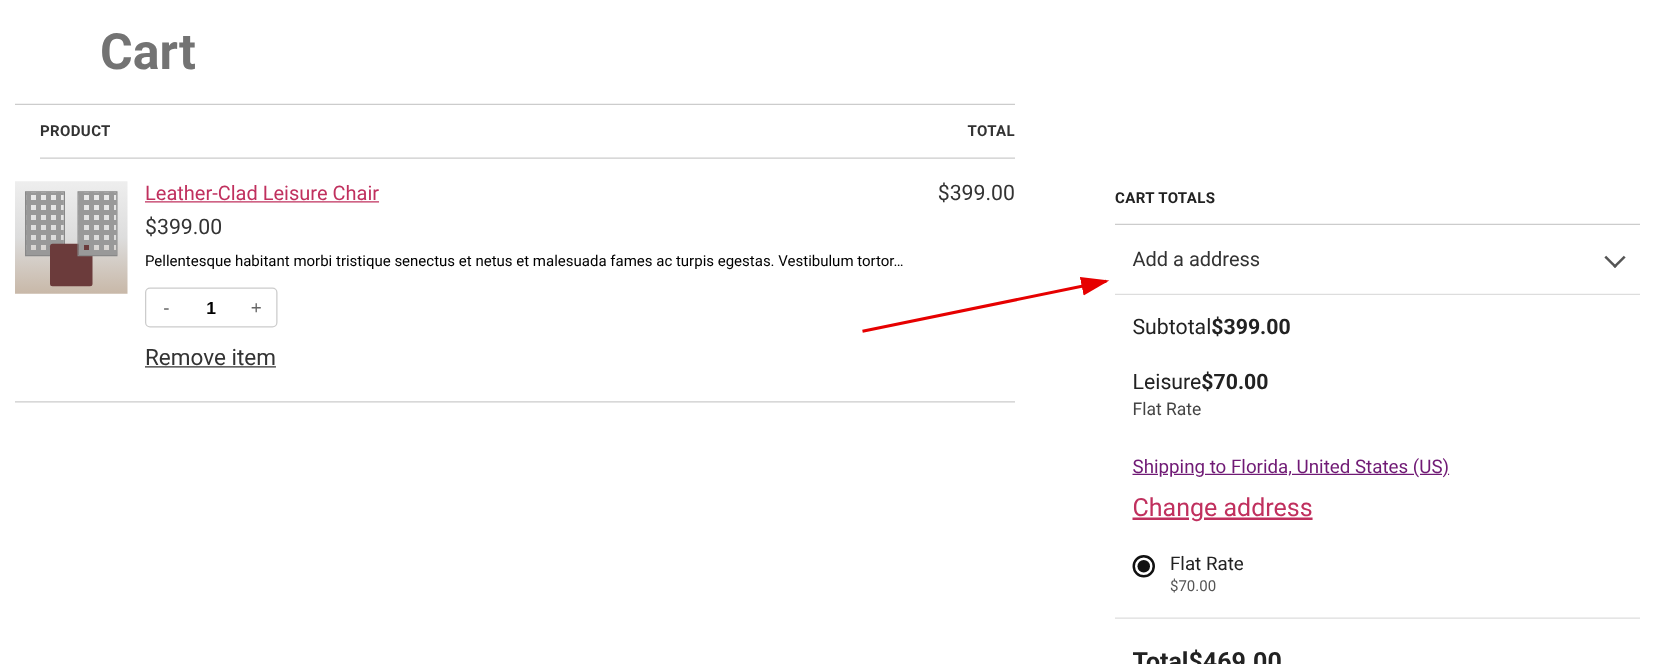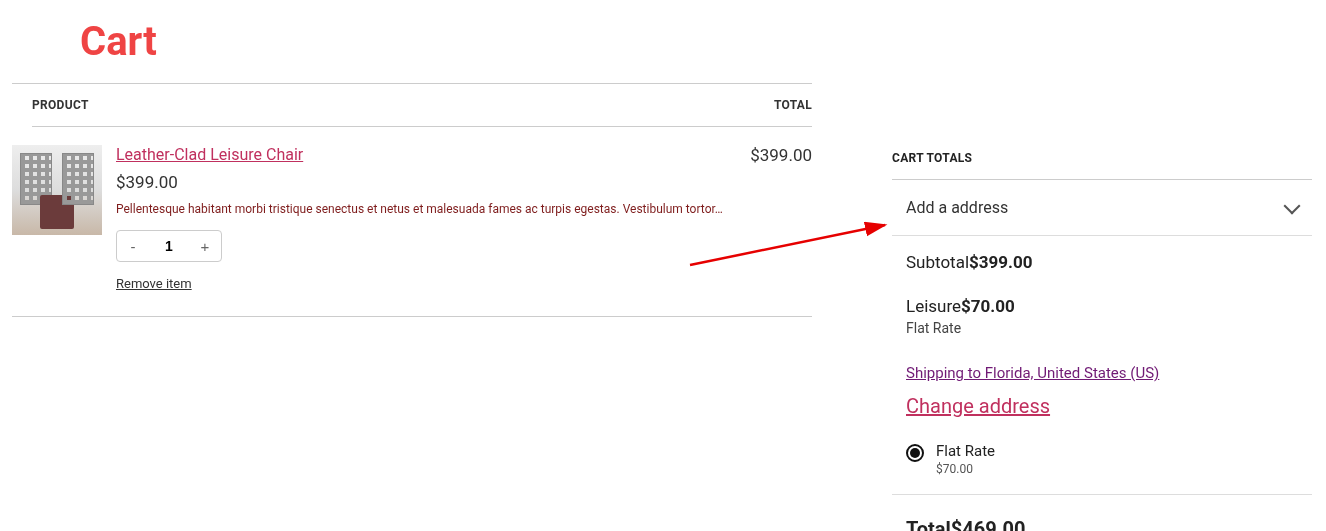--- a/index.html
+++ b/index.html
@@ -22,7 +22,7 @@
       font-size: 40px;
       font-weight: 700;
       margin: 18px 0 18px 80px;
-      color: #ef4444;
+      color: #737373;
     }
     .cart-table {
       width: 100%;

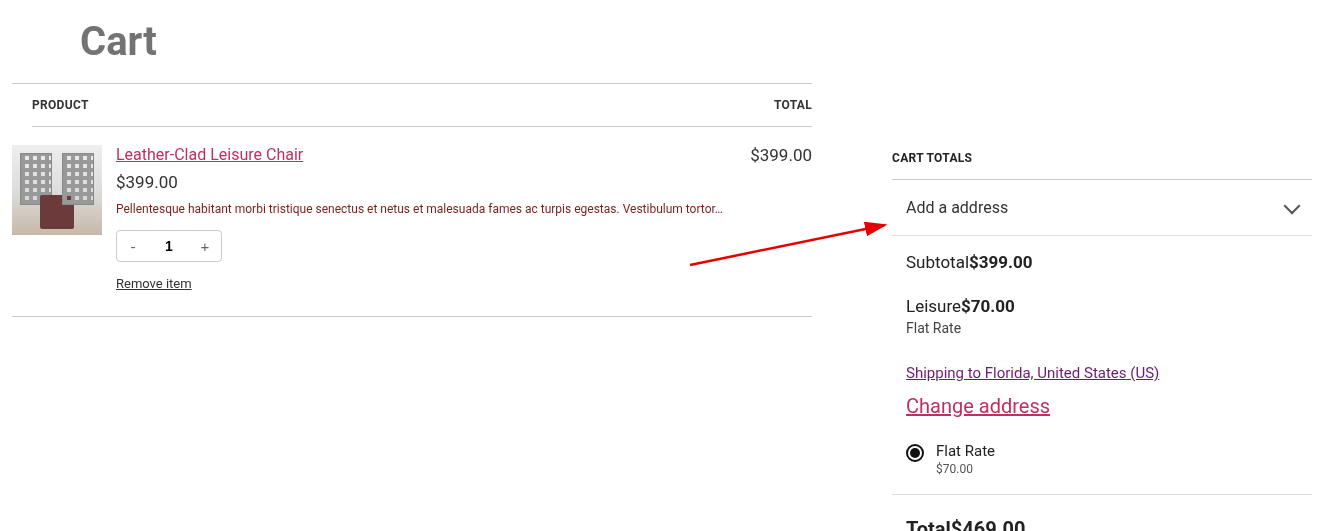--- a/index.html
+++ b/index.html
@@ -84,7 +84,7 @@
     .item-desc {
       margin-top: 10px;
       font-size: 12px;
-      color: #7f1d1d;
+      color: #000000;
     }
     .qty-box {
       display: flex;

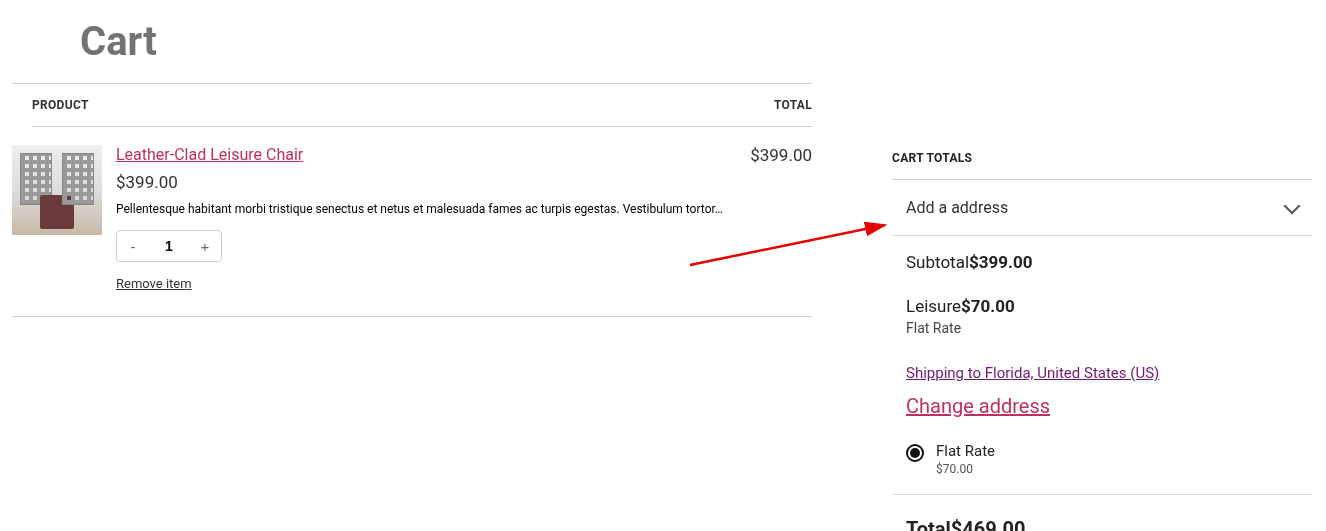--- a/index.html
+++ b/index.html
@@ -115,7 +115,7 @@
     .remove-link {
       display: inline-block;
       margin-top: 14px;
-      font-size: 13px;
+      font-size: 18px;
       color: #333;
       text-decoration: underline;
     }

